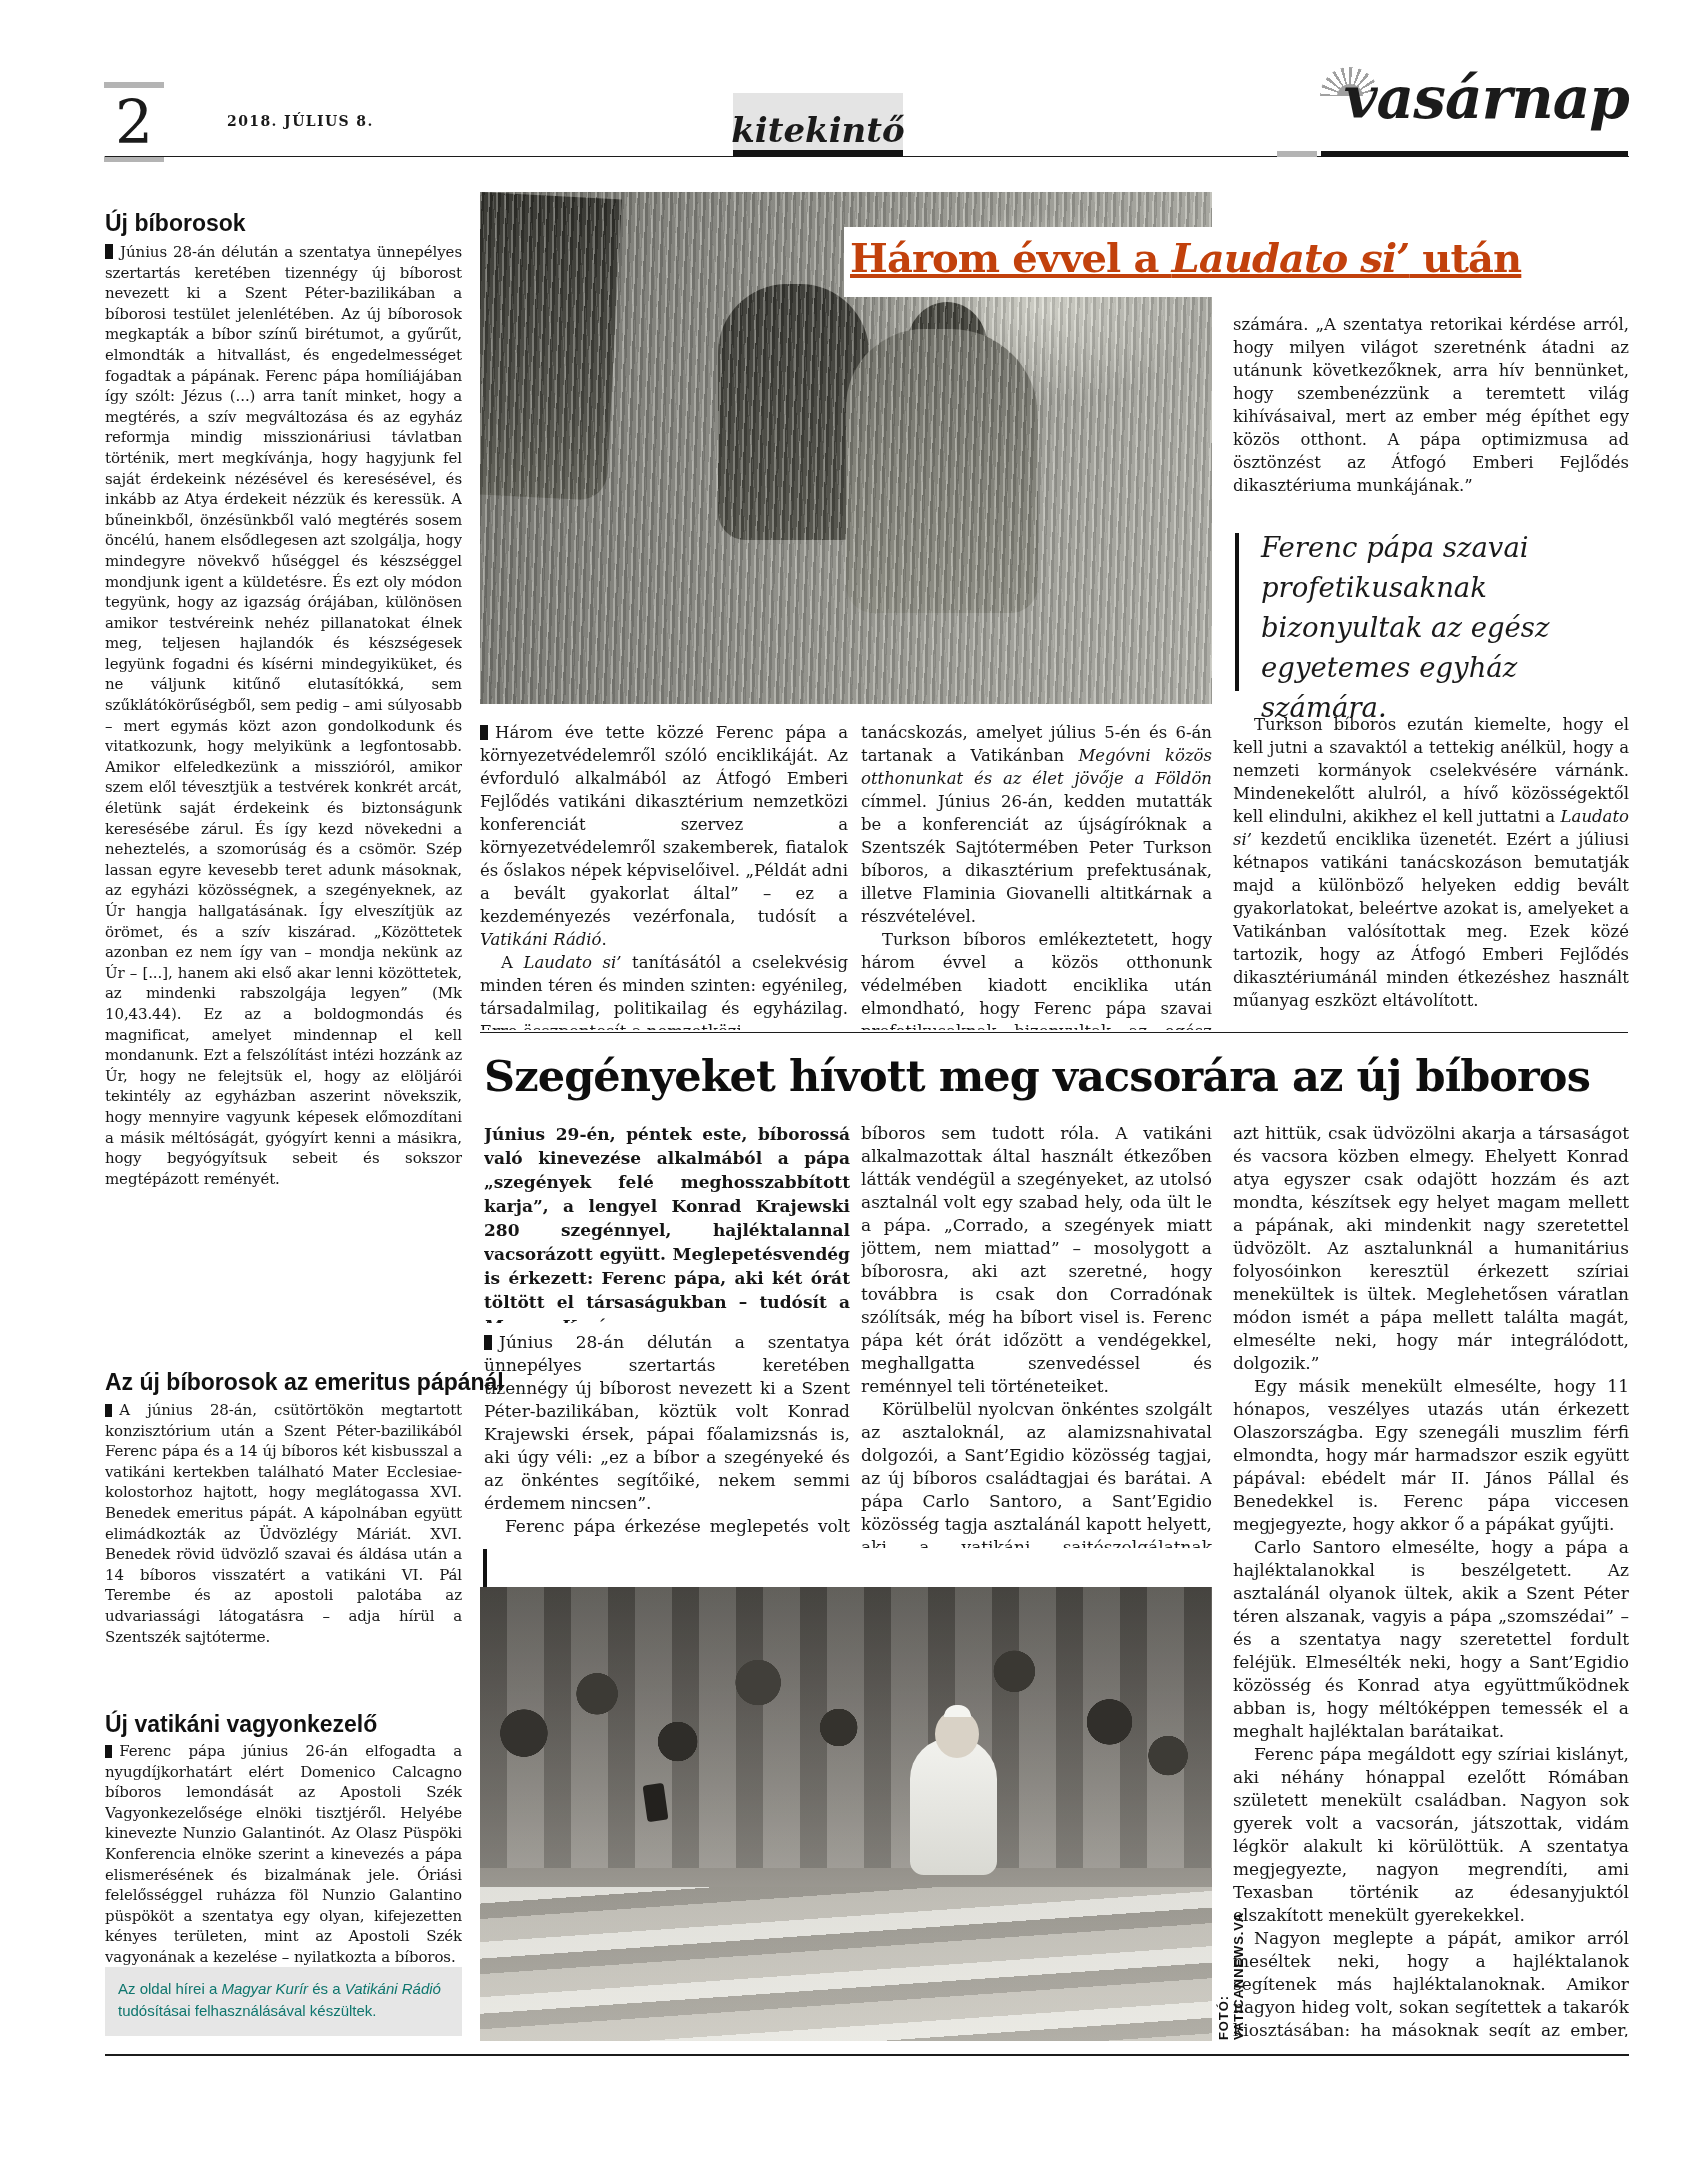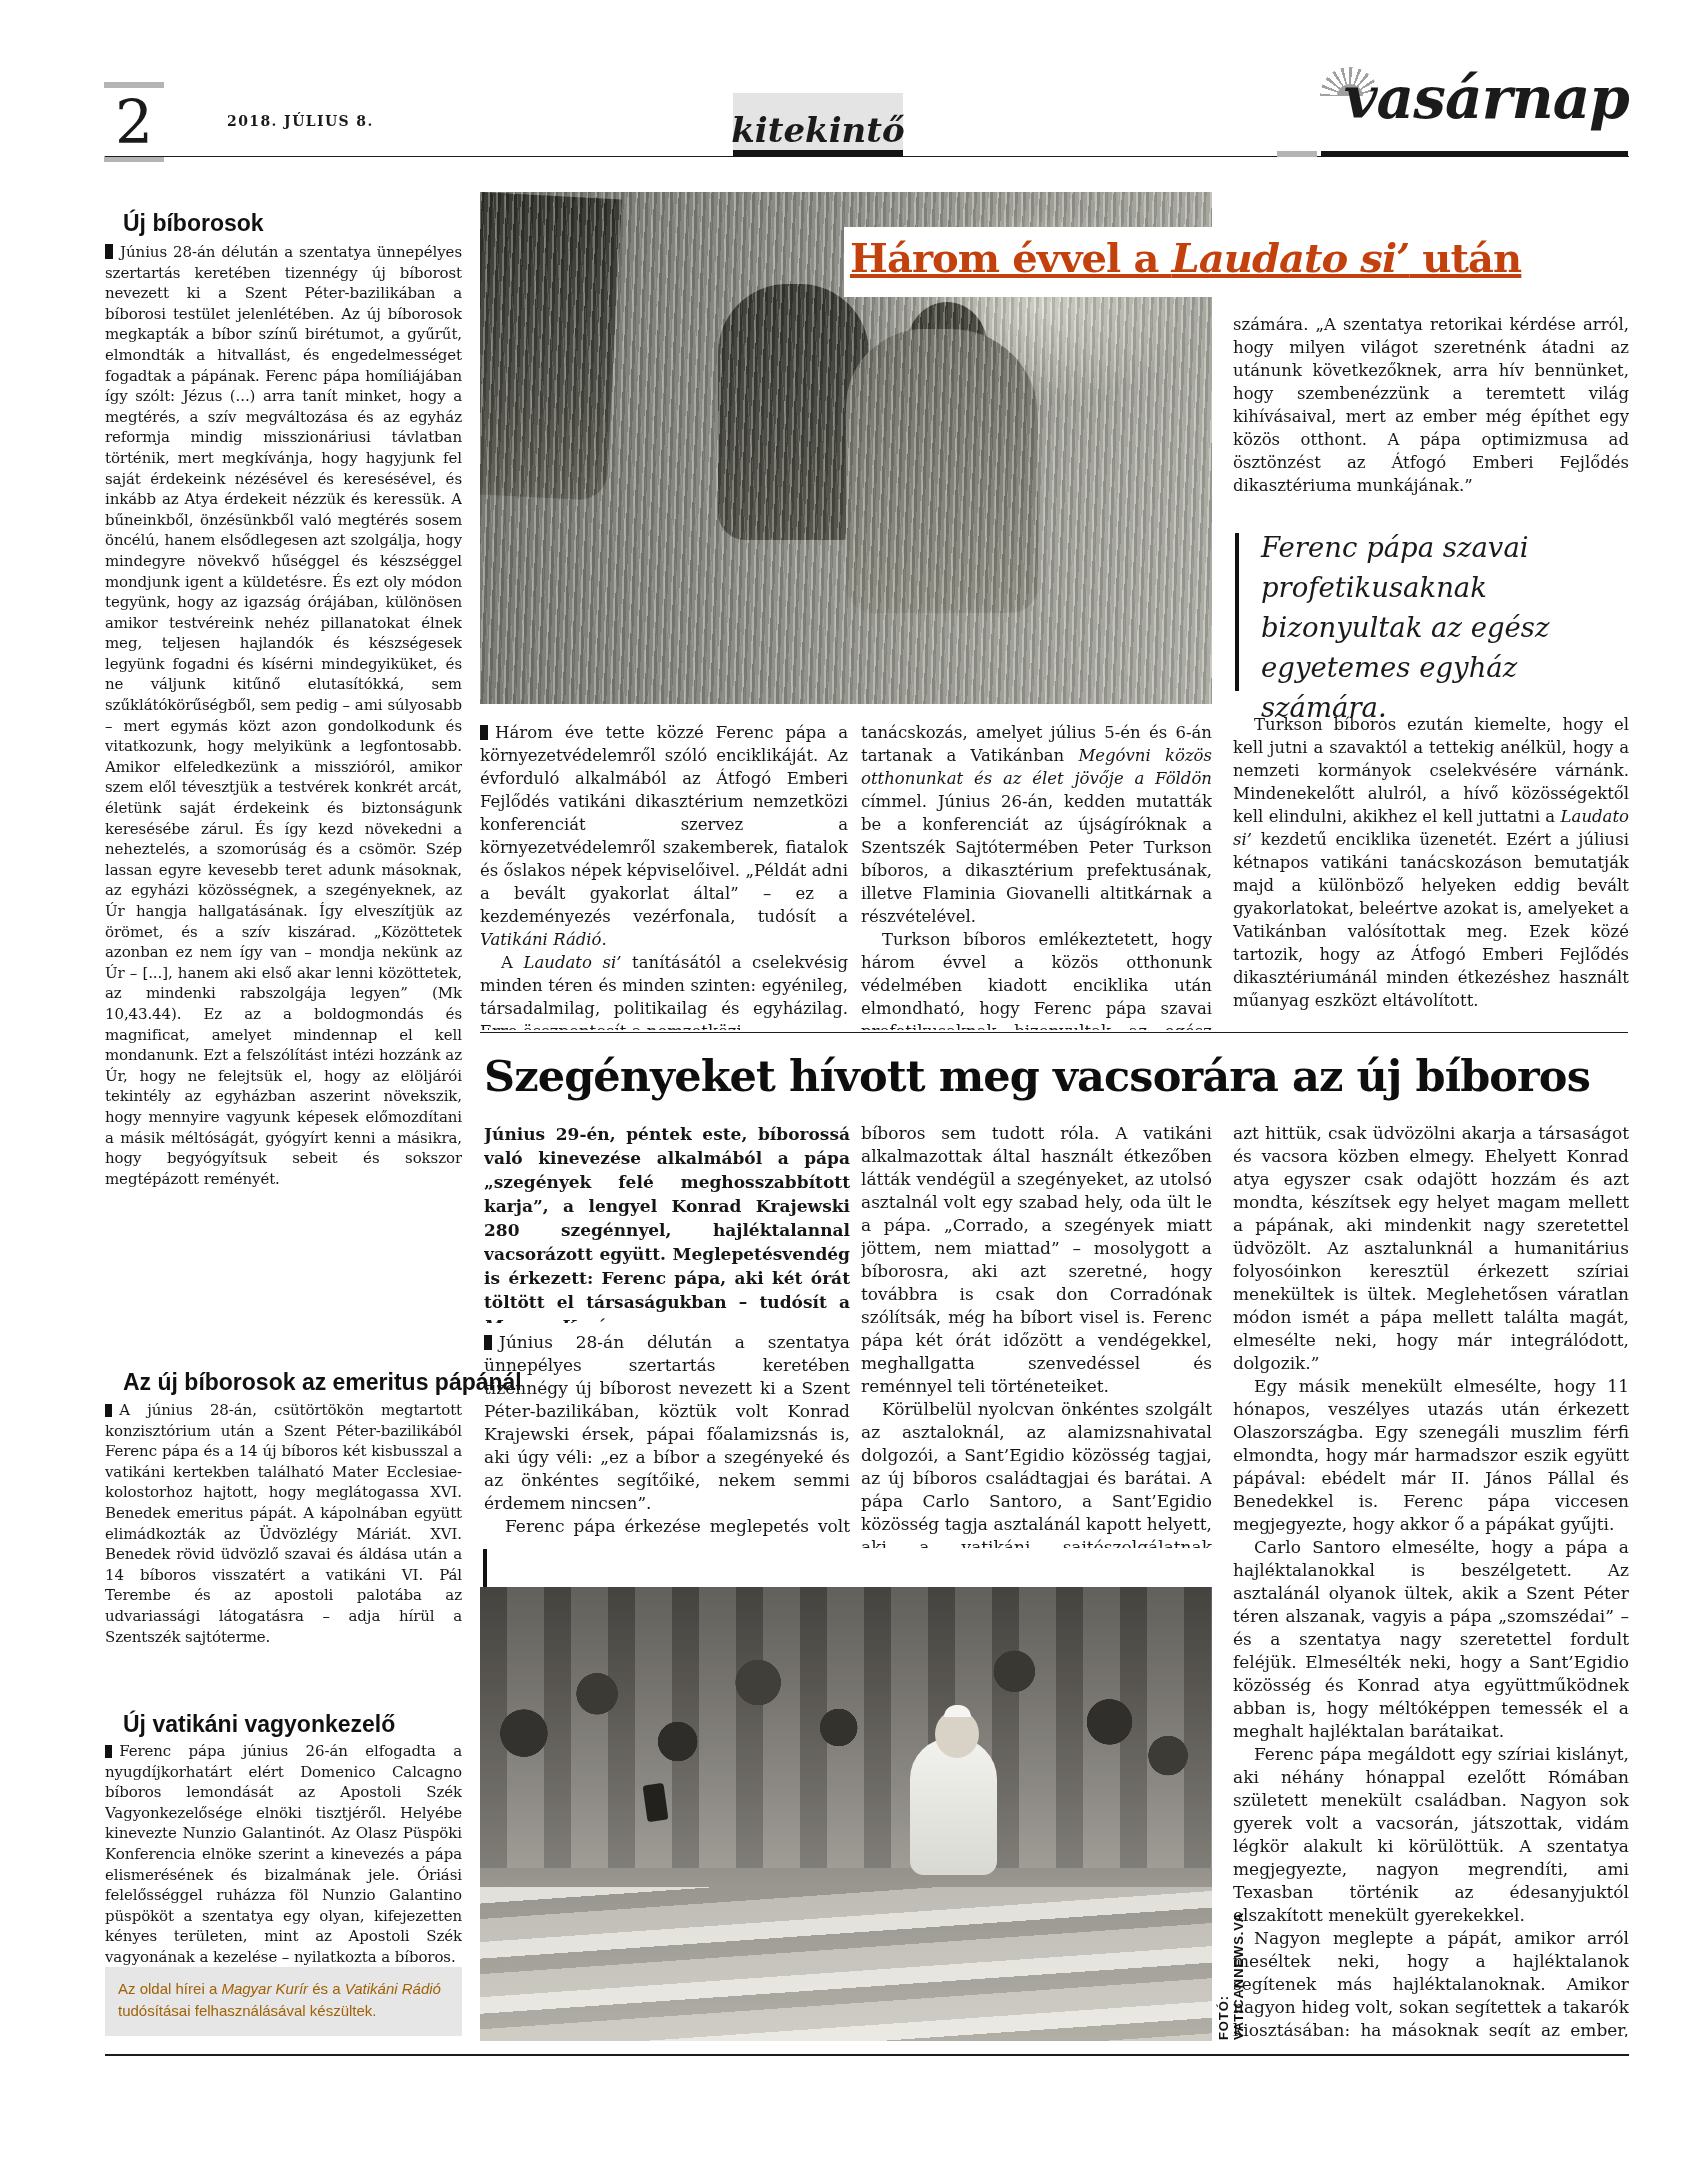--- a/index.html
+++ b/index.html
@@ -21,7 +21,7 @@
        background:repeating-conic-gradient(#a0a0a0 0 6deg,transparent 6deg 18deg);}
   #sun-core{width:26px;height:26px;border-radius:50%;background:#a0a0a0;left:17px;top:16.5px;}
   
-  .sec-head{font-family:"Liberation Sans",sans-serif;font-weight:bold;font-size:23px;color:#111;margin-left:18px;}
+  .sec-head{font-family:"Liberation Sans",sans-serif;font-weight:bold;font-size:23px;color:#111;}
   .lcol{width:357px;font-size:15px;line-height:20.6px;text-align:justify;letter-spacing:-0.1px;overflow:hidden;}
   .marker{display:inline-block;width:7.8px;height:14.6px;background:#111;margin-right:7.3px;vertical-align:-1.8px;}
   .marker.small{width:6.9px;height:13px;}

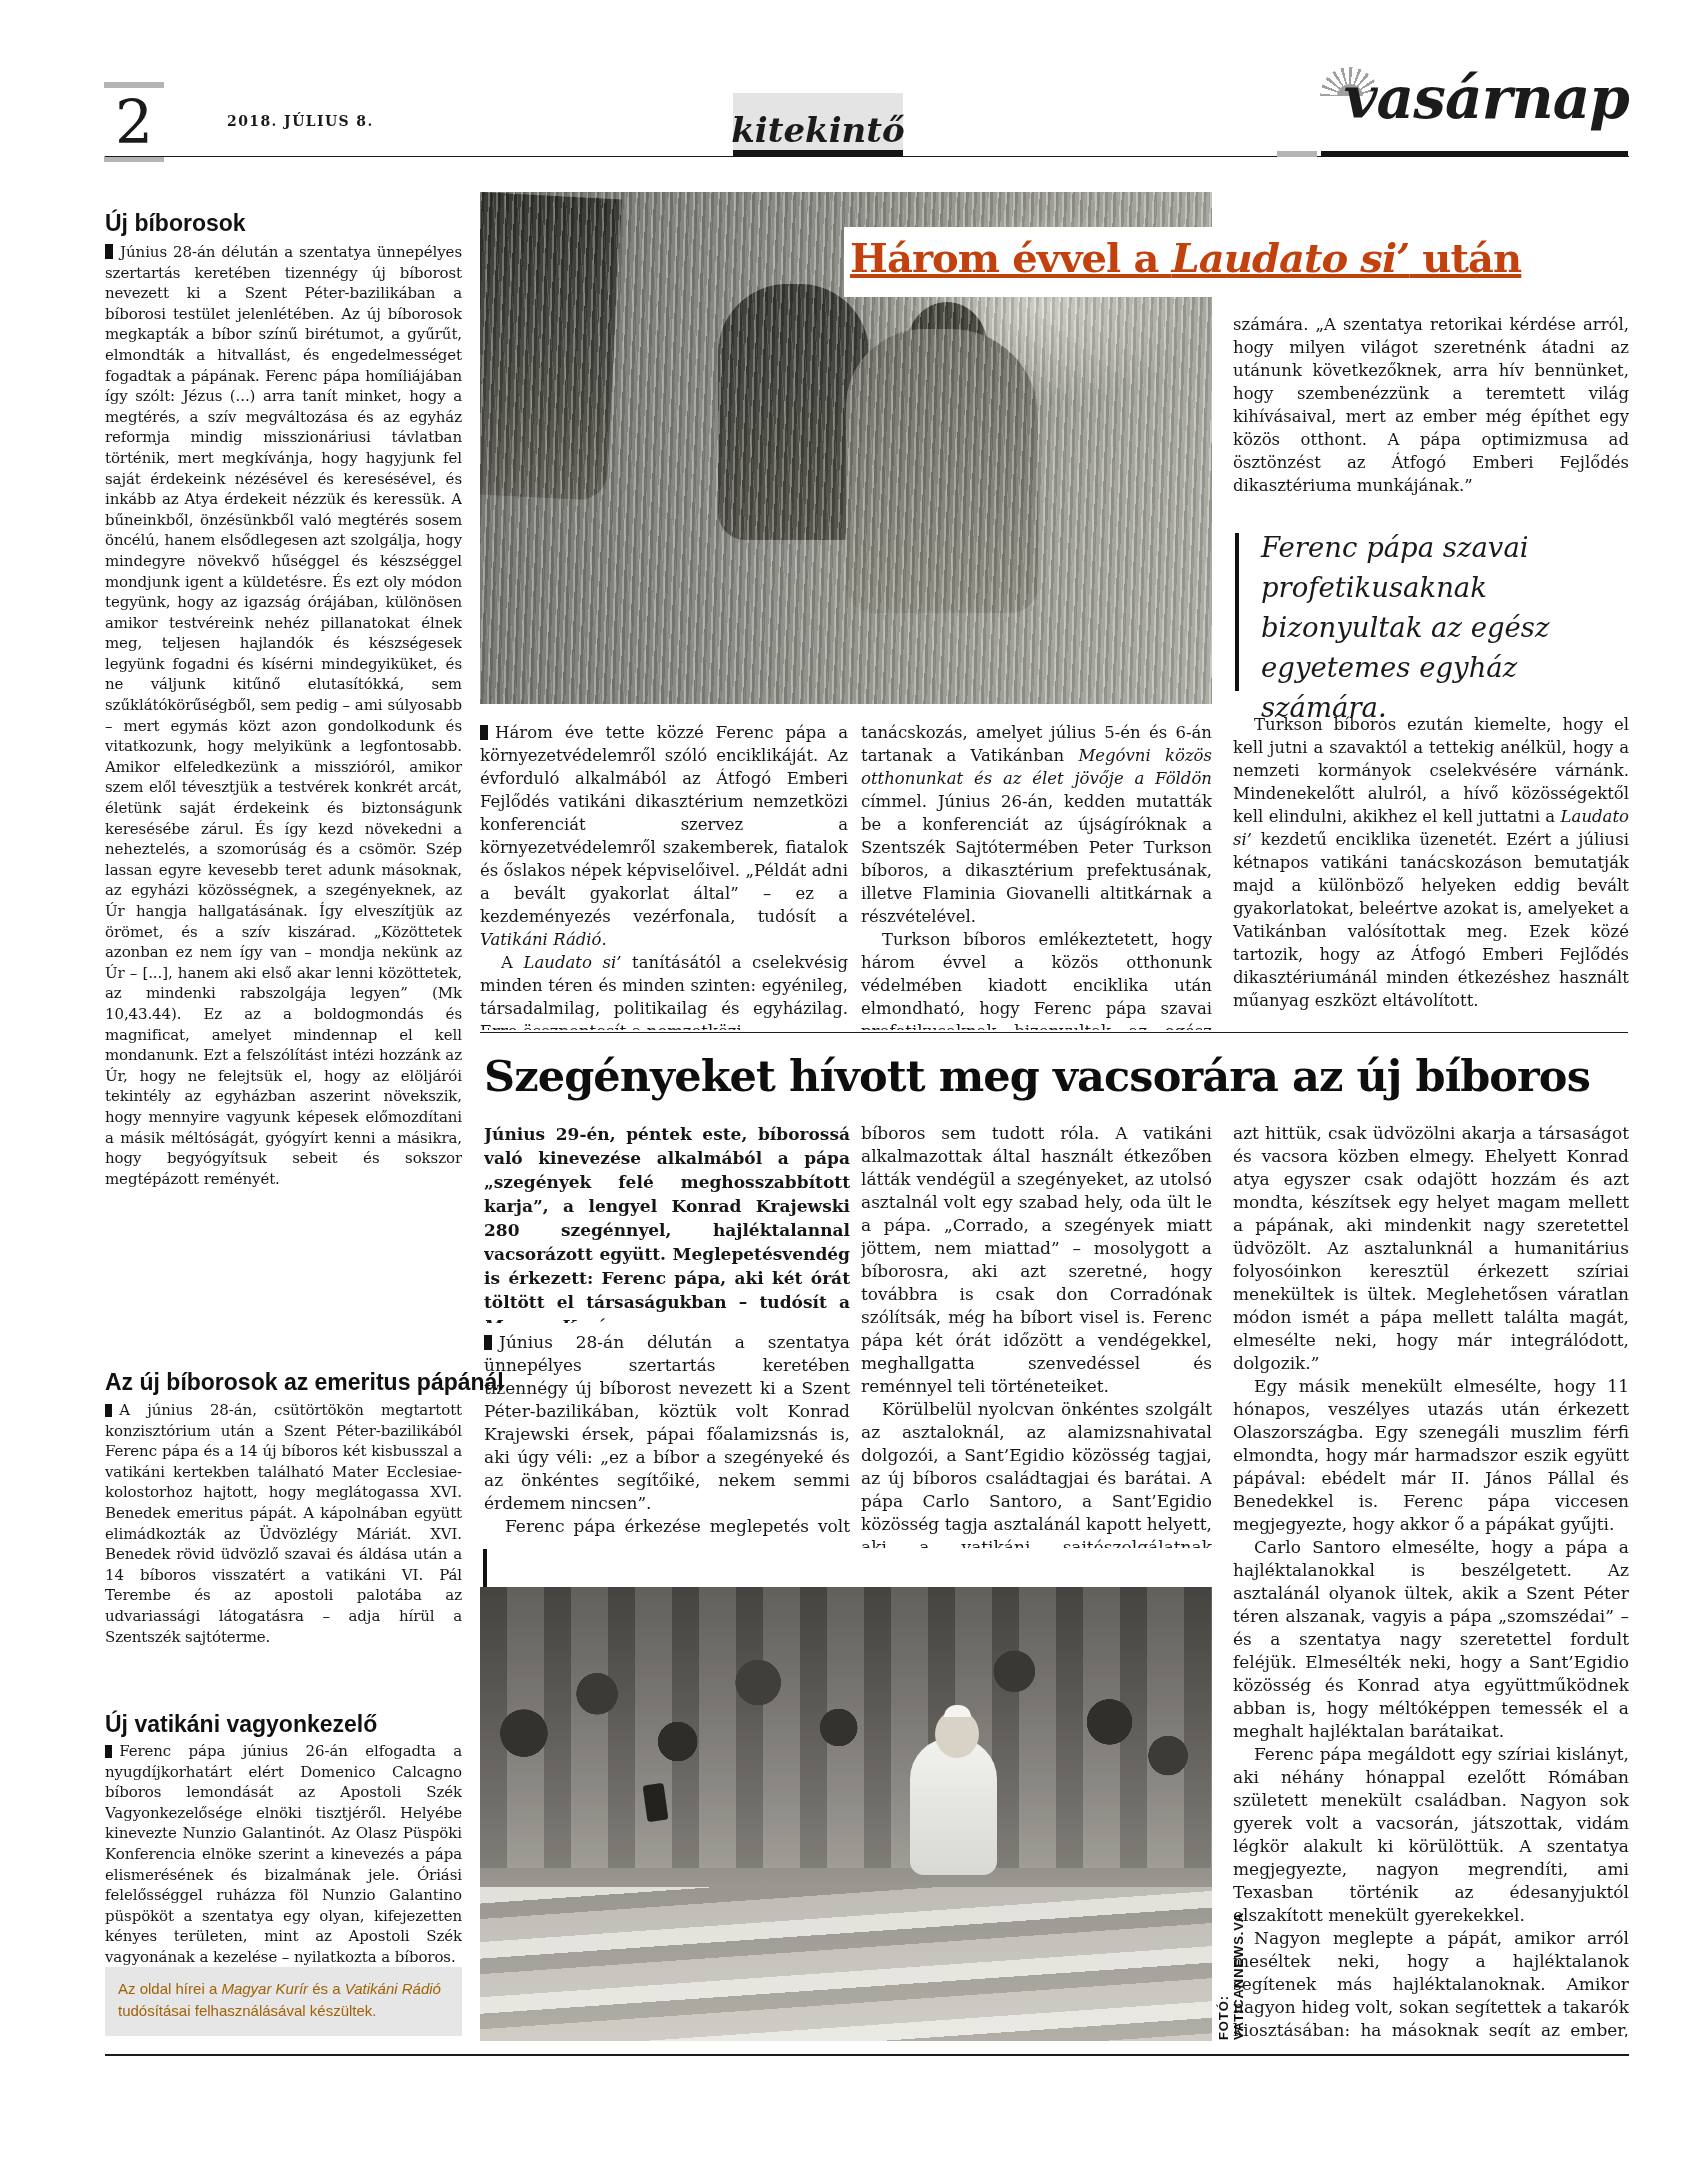--- a/index.html
+++ b/index.html
@@ -26,7 +26,7 @@
   .marker{display:inline-block;width:7.8px;height:14.6px;background:#111;margin-right:7.3px;vertical-align:-1.8px;}
   .marker.small{width:6.9px;height:13px;}
   #footer-box{background:#e6e6e6;width:357px;height:69px;box-sizing:border-box;padding:11px 13px;}
-  #footer-box p{margin:0;font-family:"Liberation Sans",sans-serif;font-size:15px;line-height:22px;color:#a16207;text-align:left;}
+  #footer-box p{margin:0;font-family:"Liberation Sans",sans-serif;font-size:15px;line-height:22px;color:#0f766e;text-align:left;}
   
   .col{text-align:justify;overflow:hidden;}
   .col p{margin:0;}

